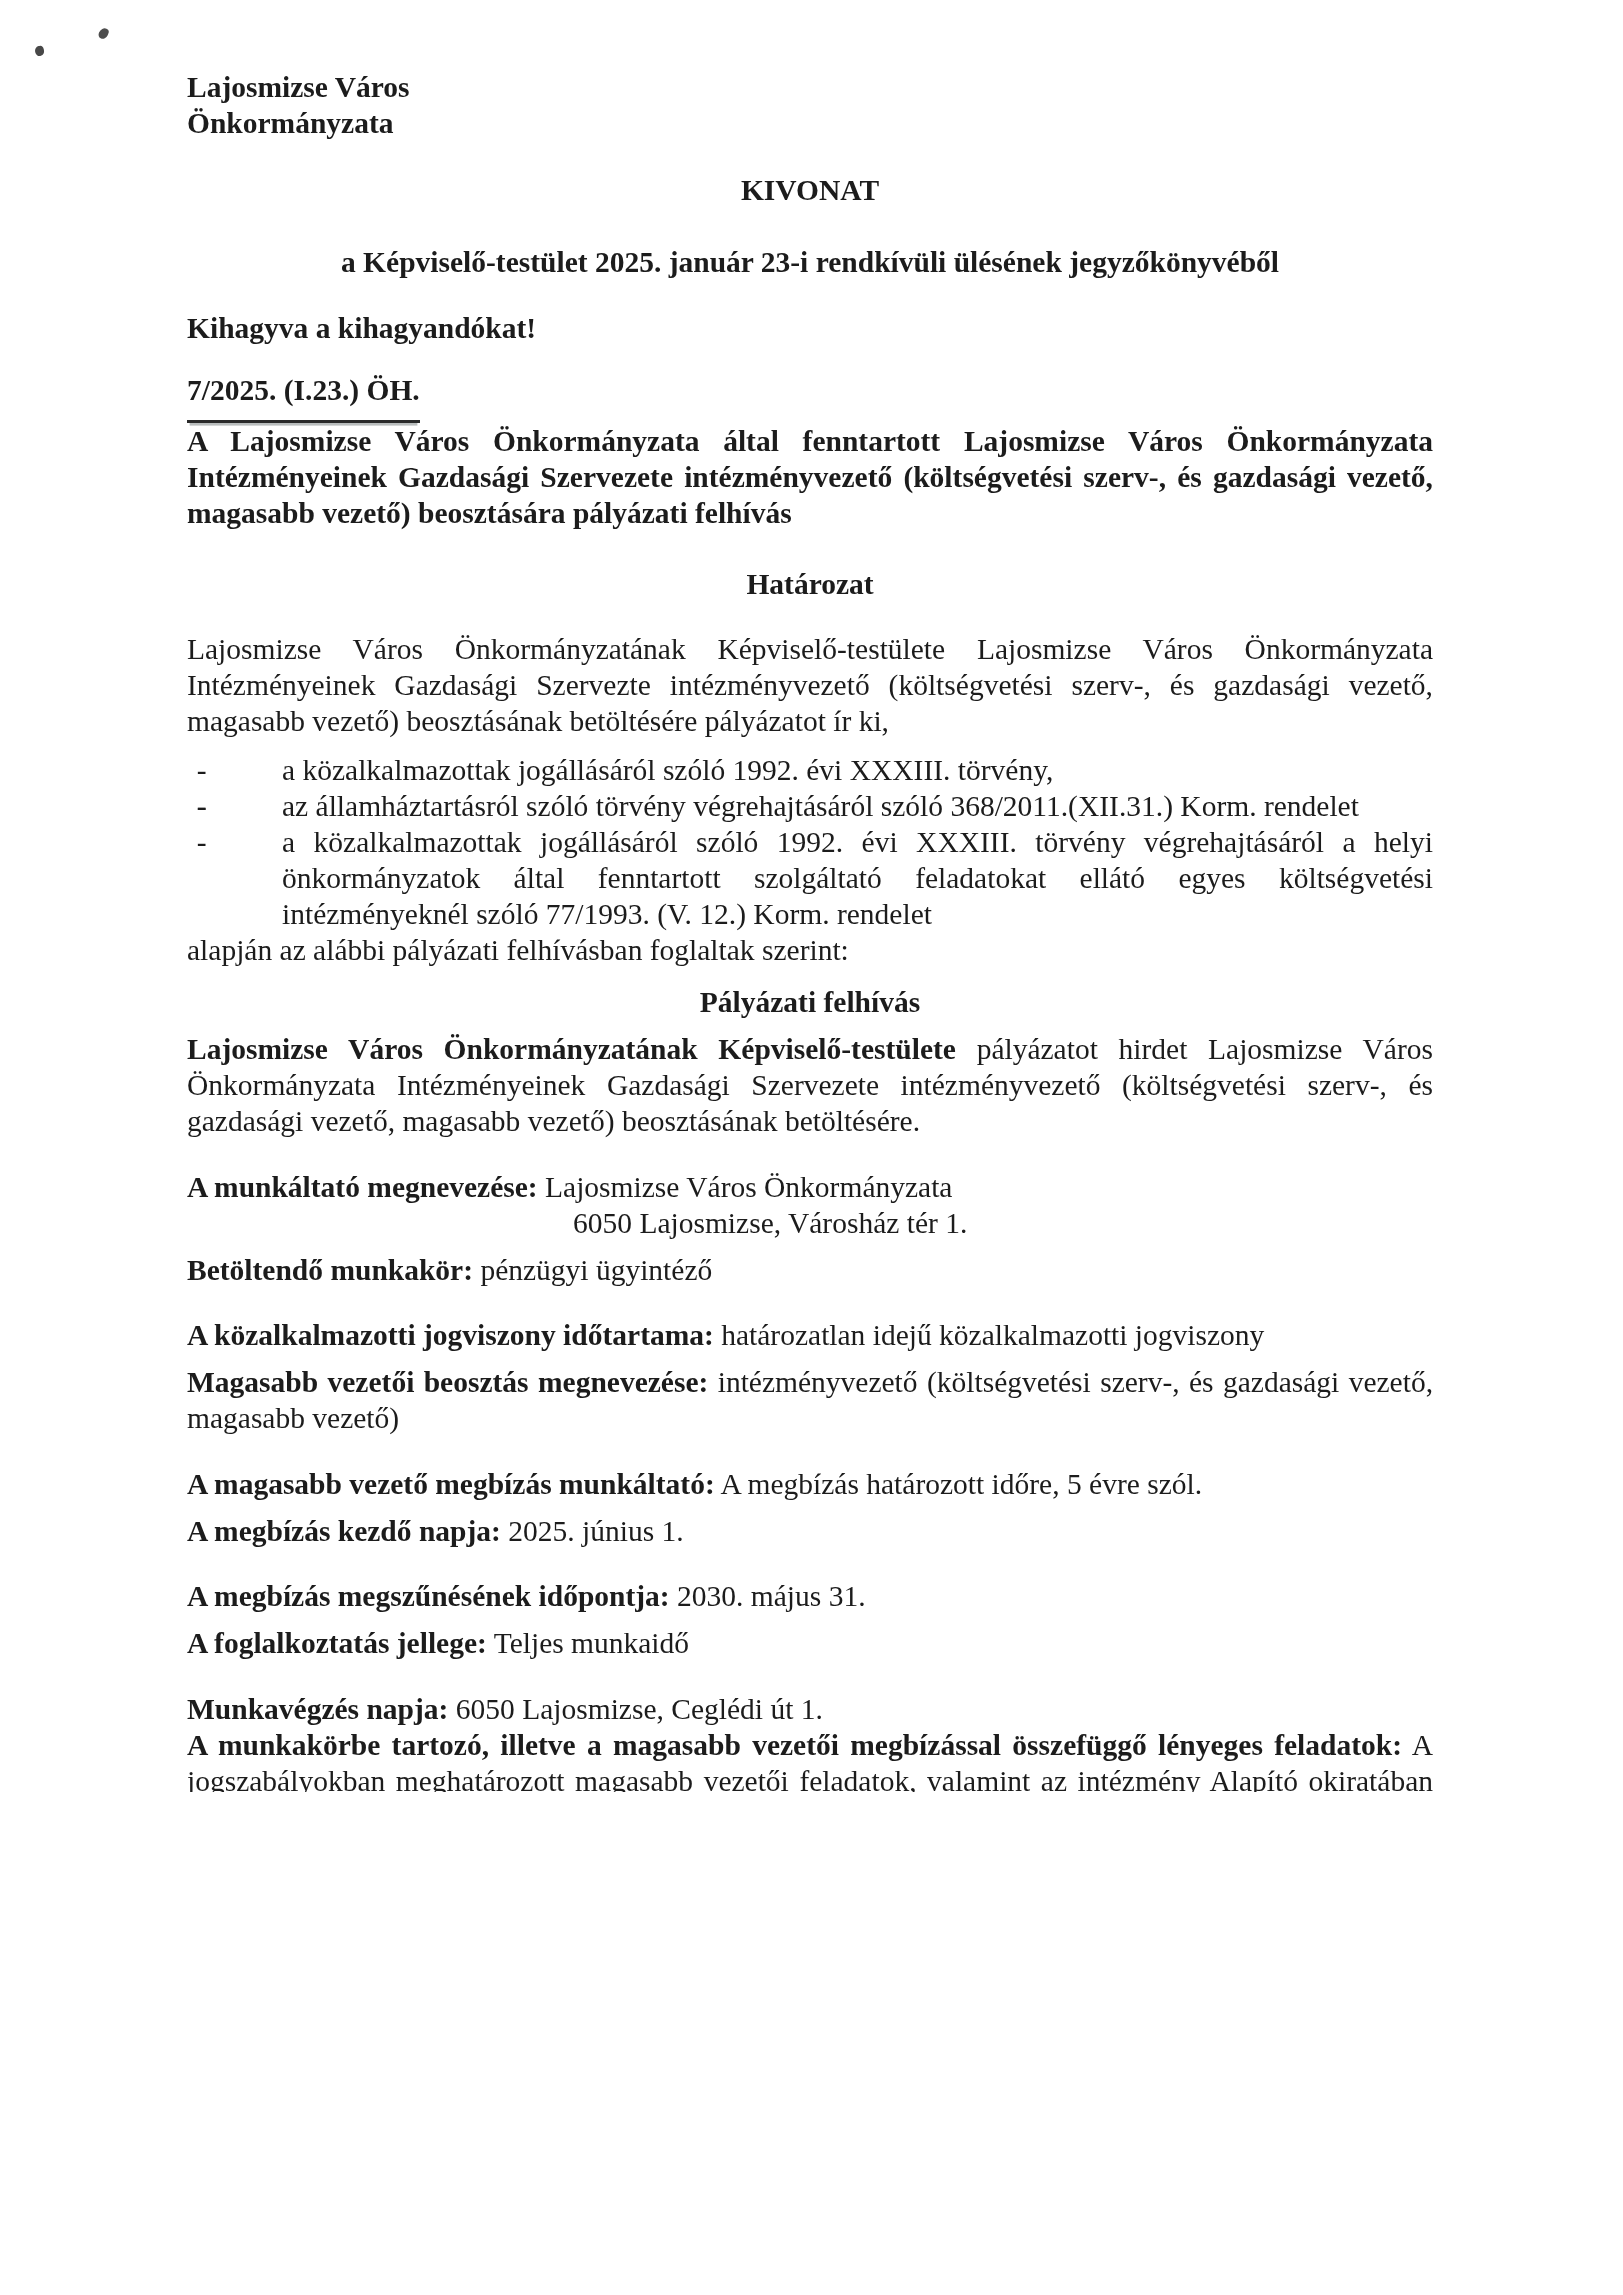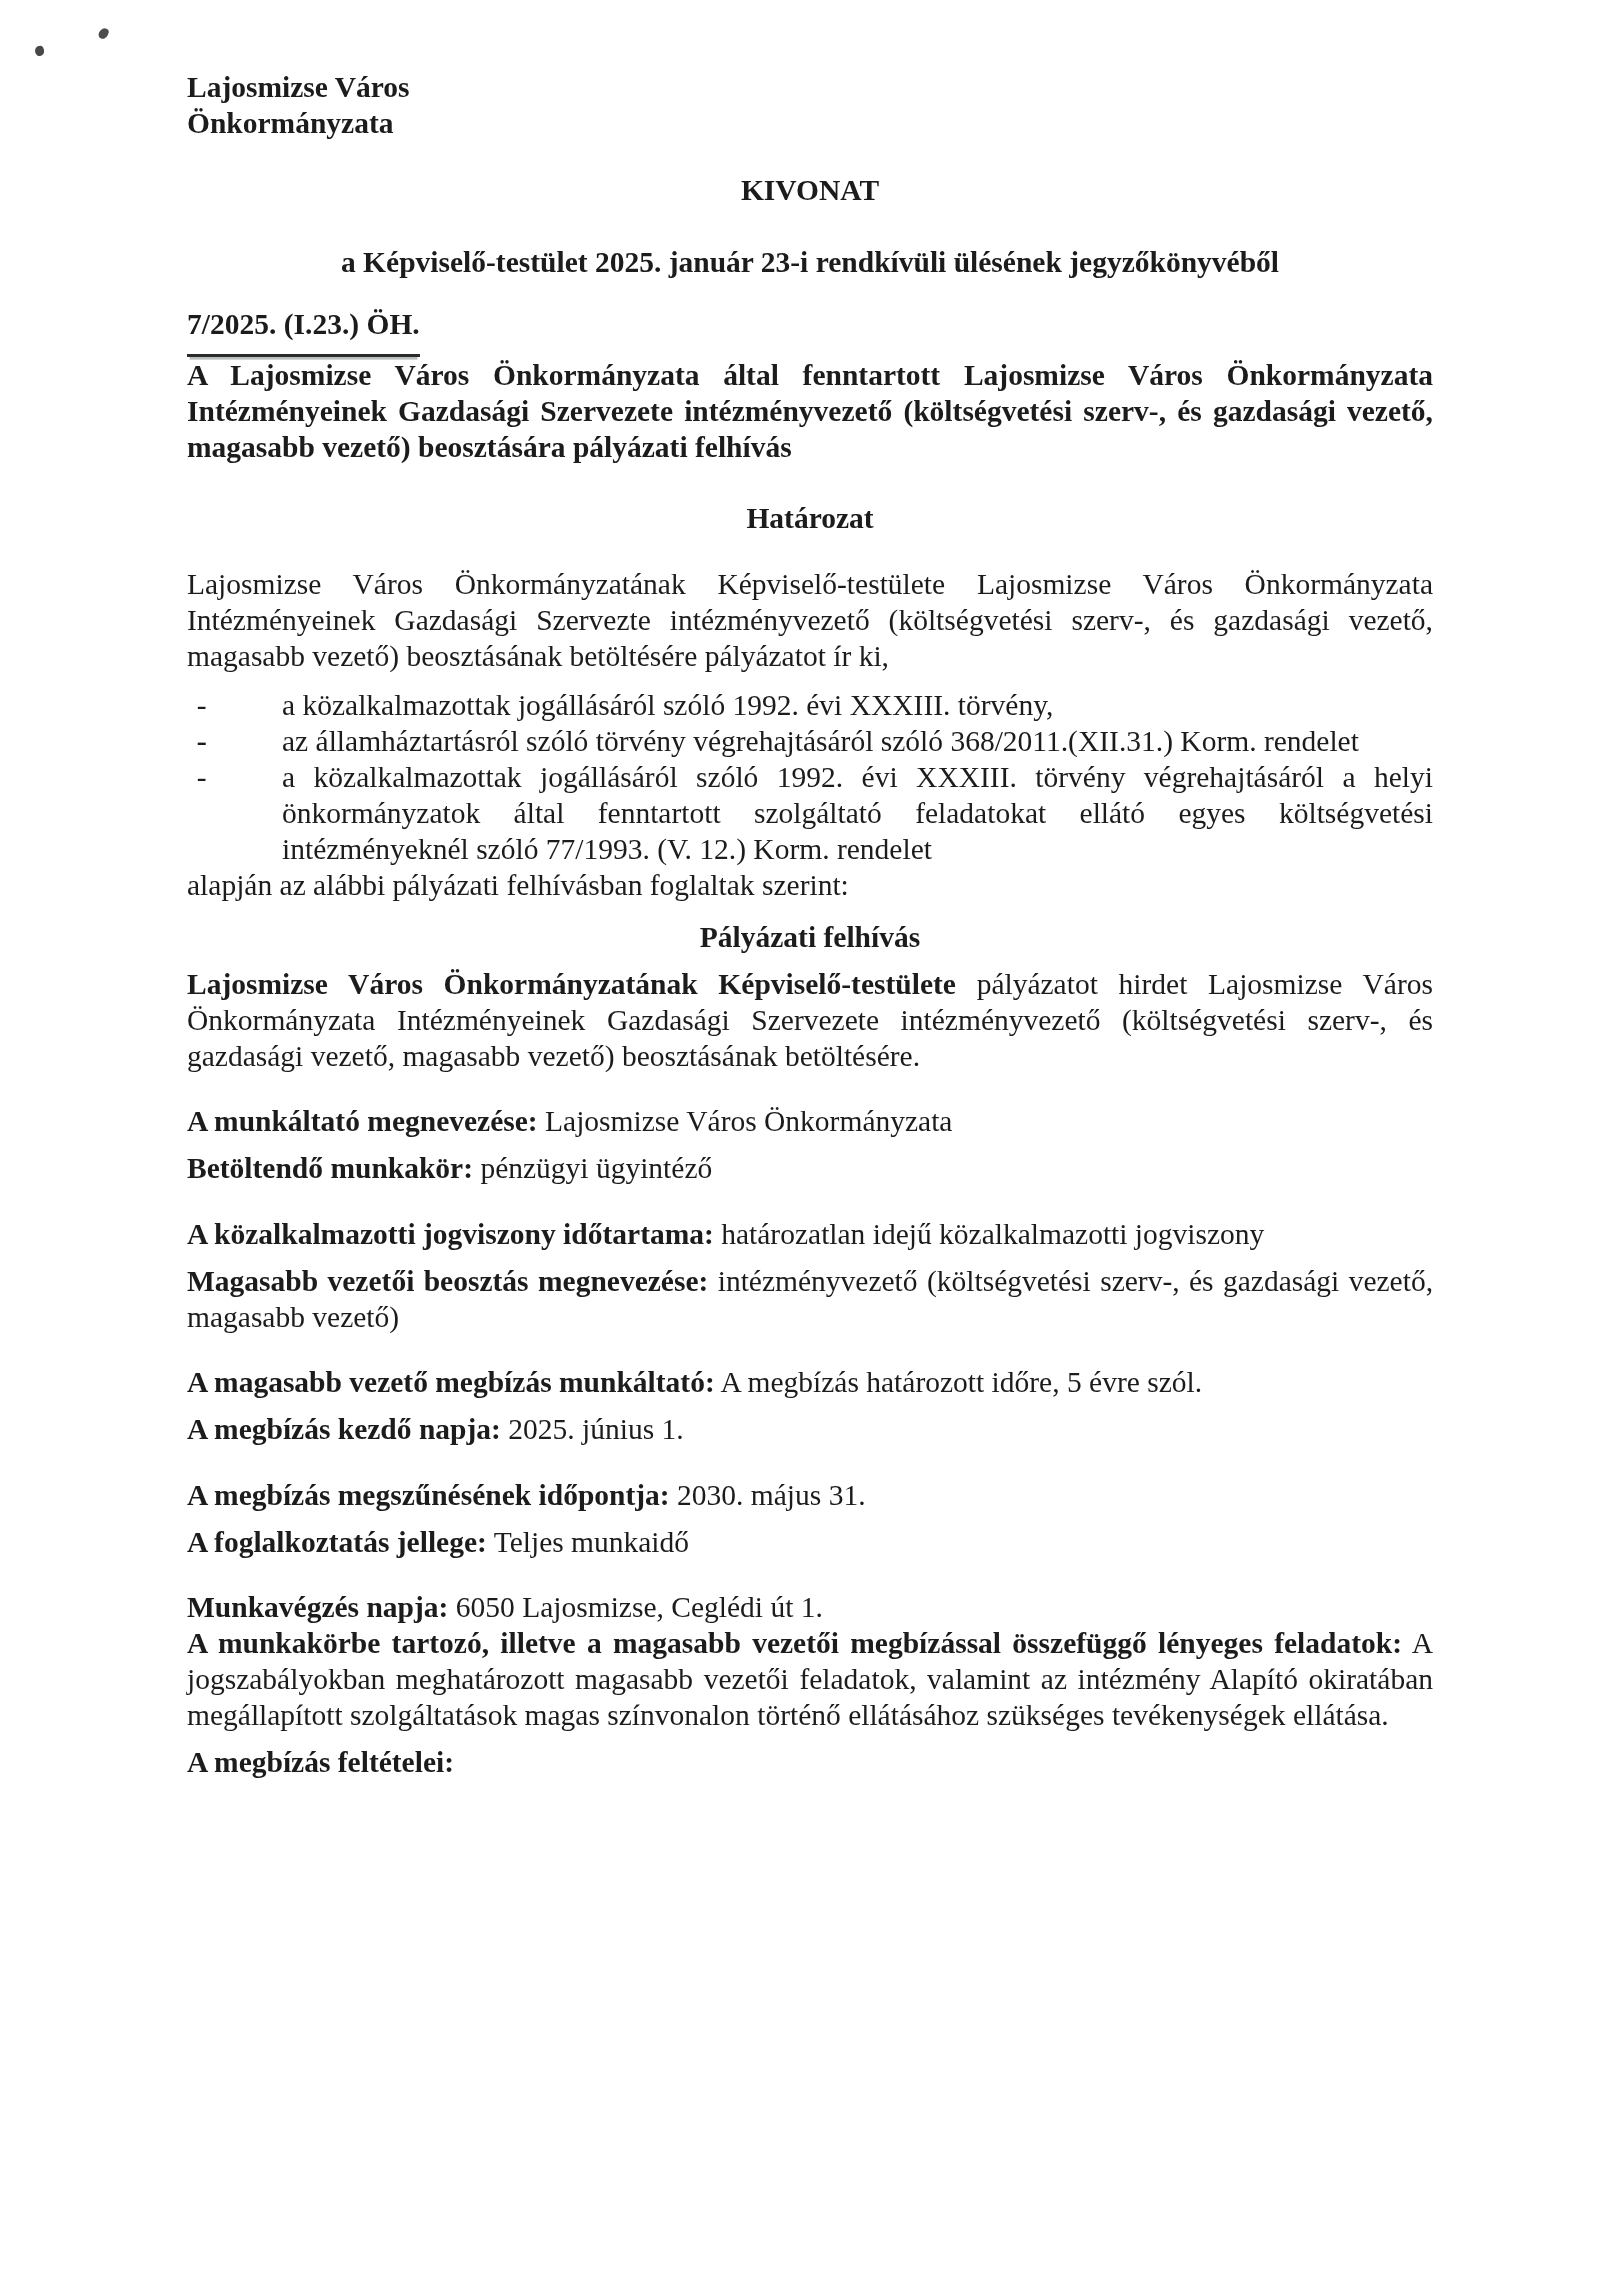--- a/index.html
+++ b/index.html
@@ -67,6 +67,7 @@
 
     <div class="center bold mt55">a Képviselő-testület 2025. január 23-i rendkívüli ülésének jegyzőkönyvéből</div>
 
+    <div class="bold mt45">Kihagyva a kihagyandókat!</div>
 
     <div class="mt40">
       <span class="bold underlined">7/2025. (I.23.) ÖH.</span>

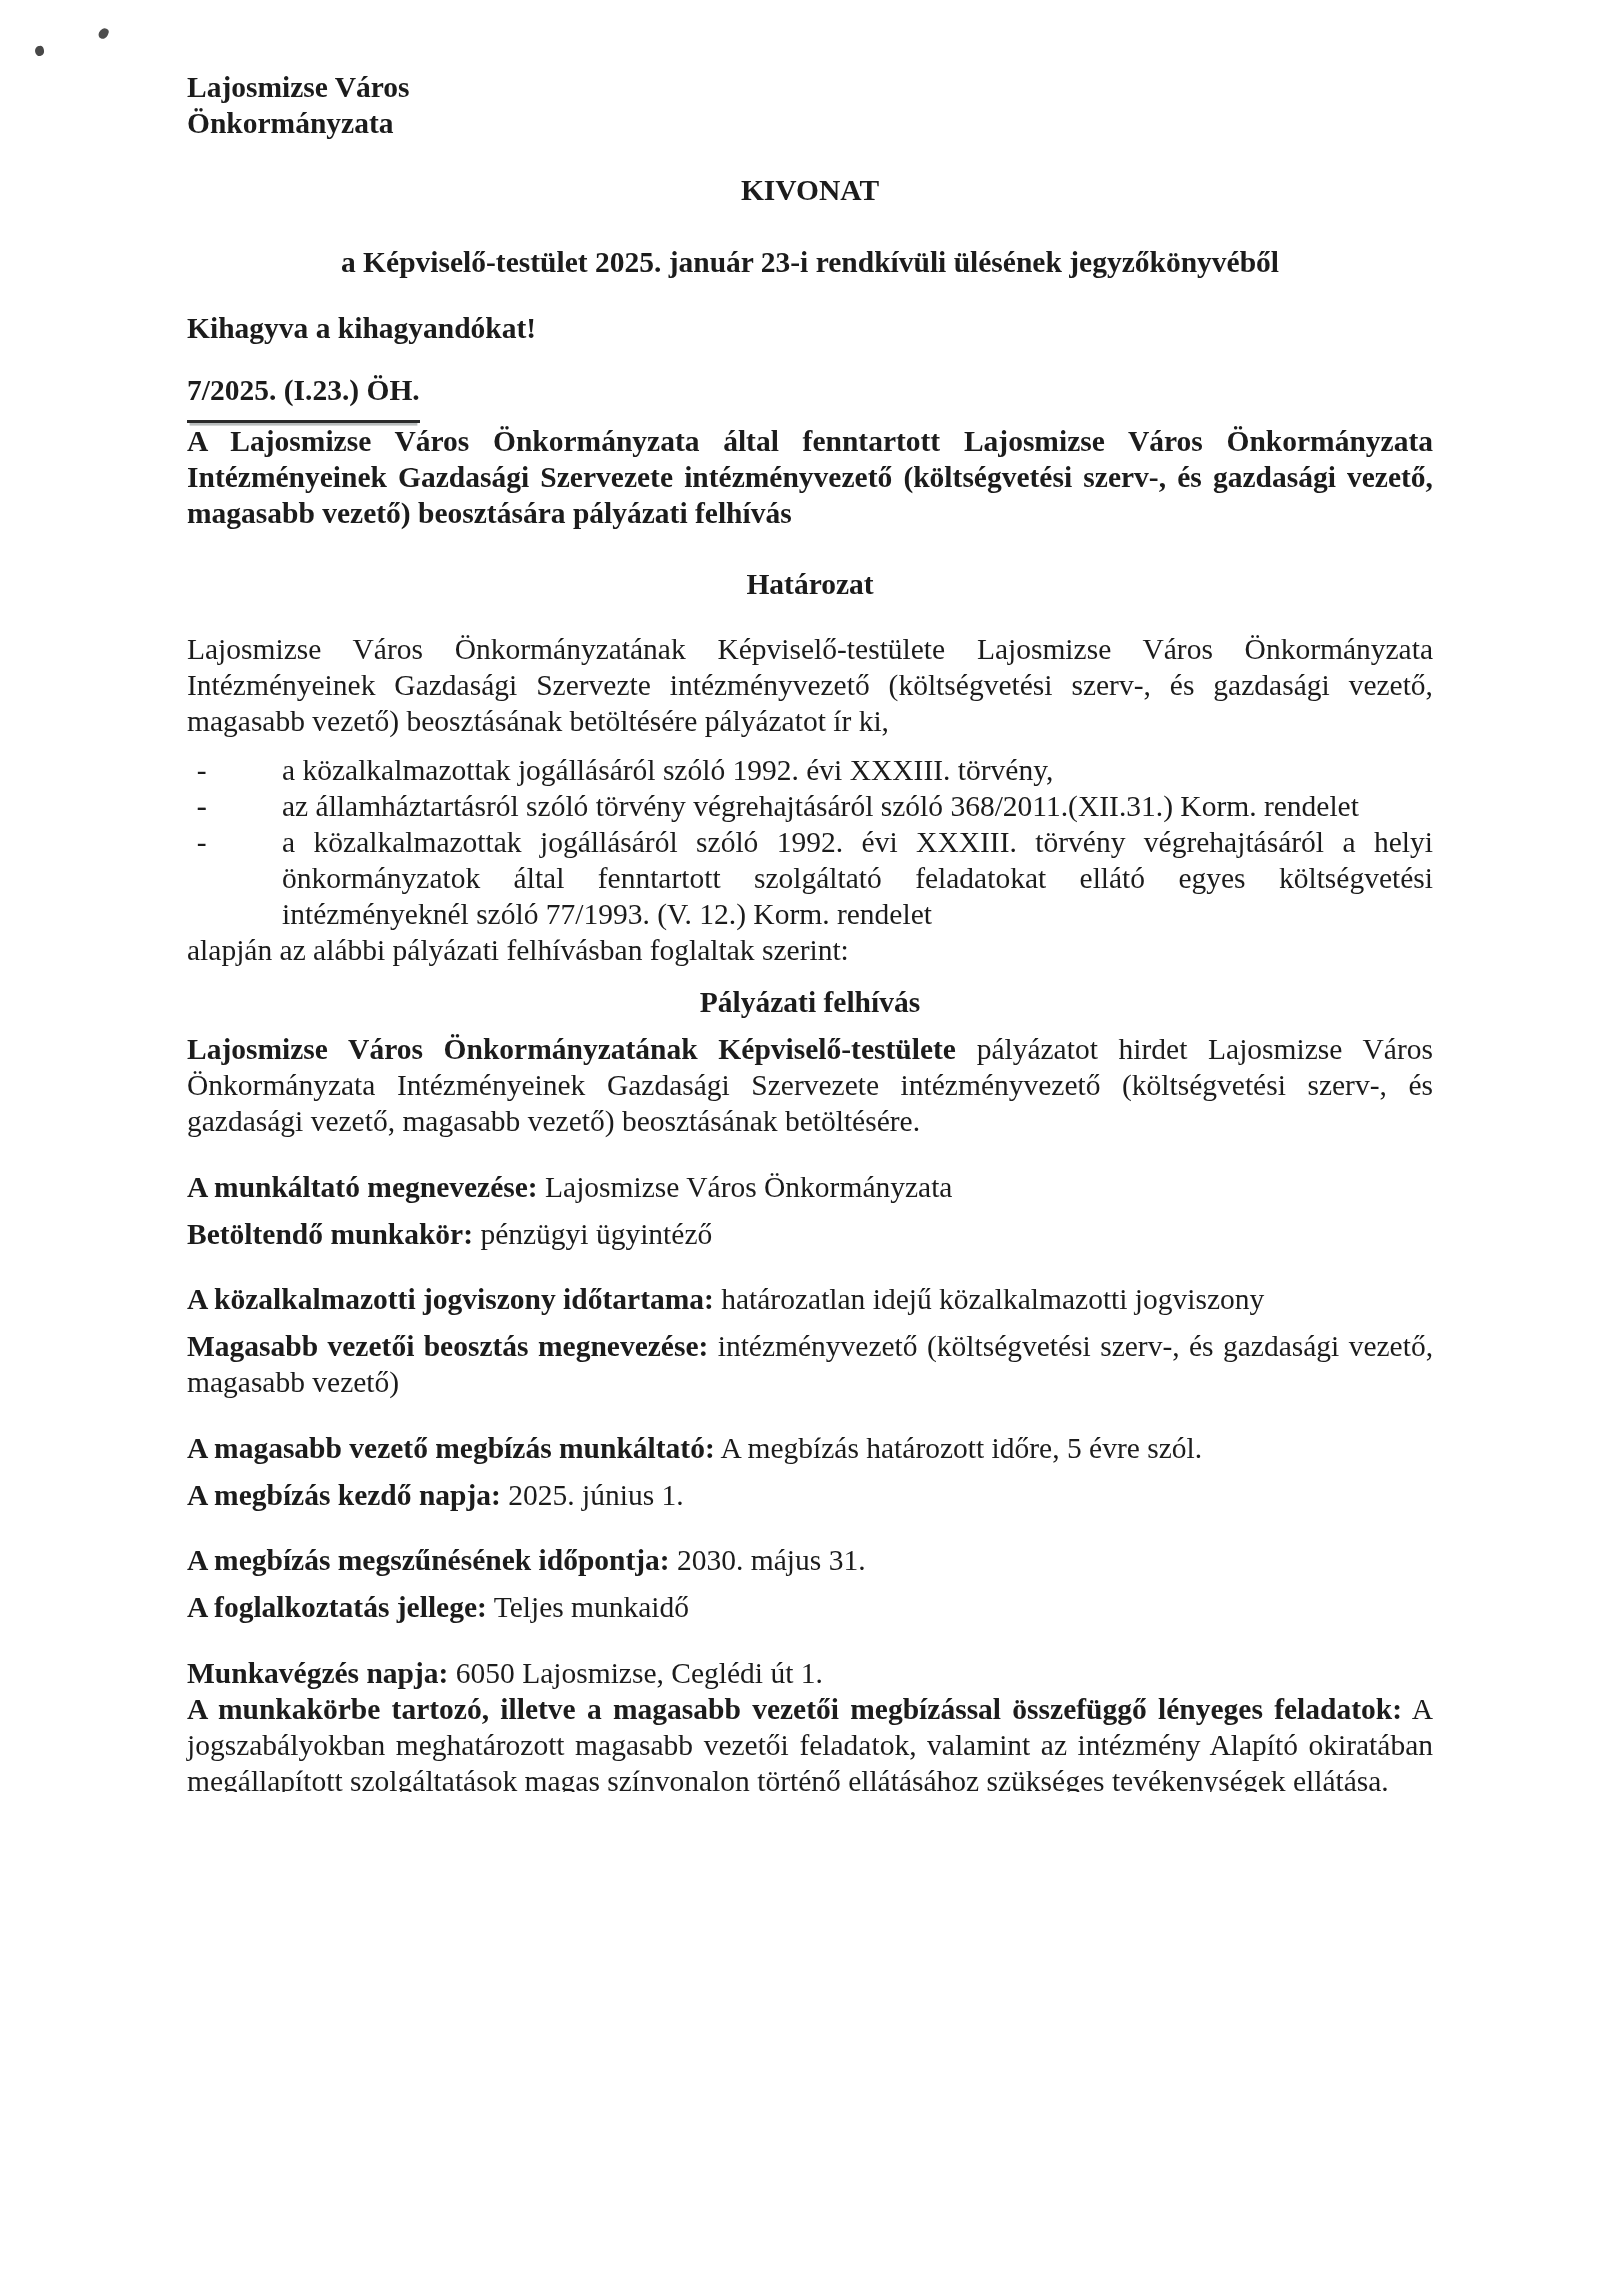--- a/index.html
+++ b/index.html
@@ -109,6 +109,7 @@
       <div>
         <span class="bold">A munkáltató megnevezése:</span><span> Lajosmizse Város Önkormányzata</span>
       </div>
+      <div class="address-line">6050 Lajosmizse, Városház tér 1.</div>
     </div>
 
     <div class="mt44">

